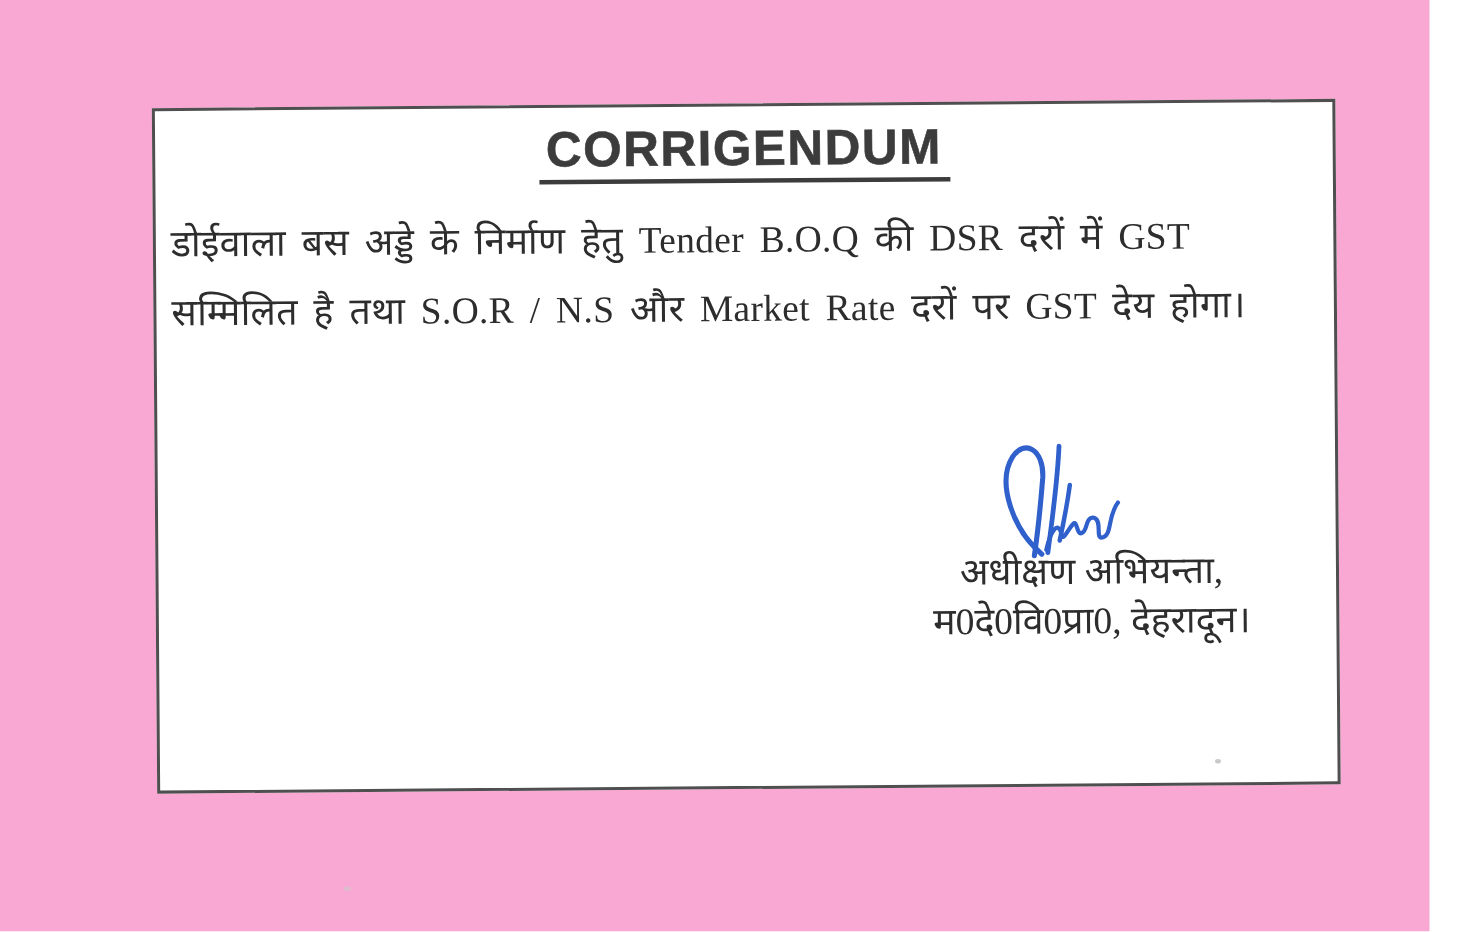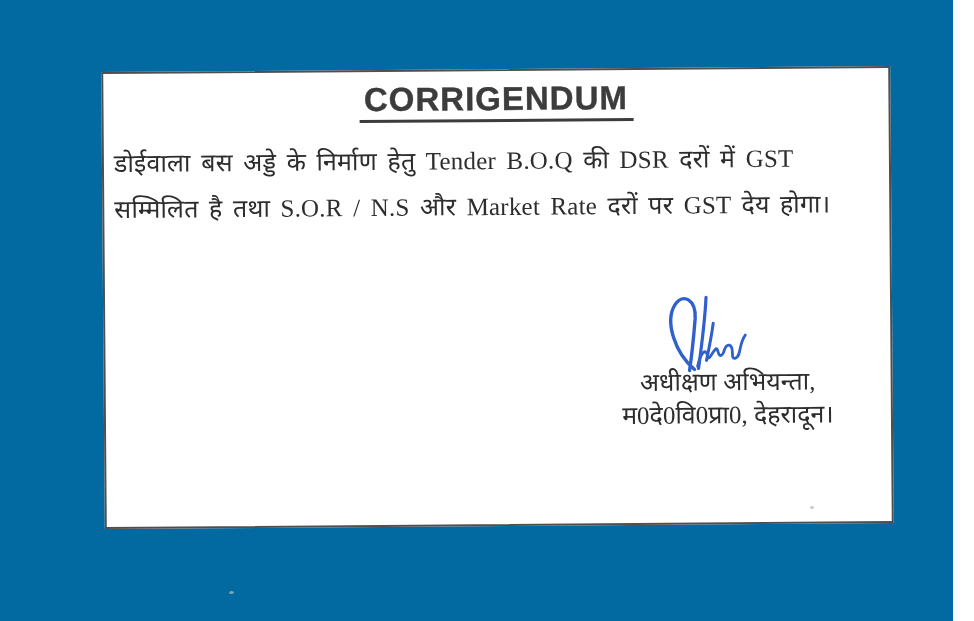--- a/index.html
+++ b/index.html
@@ -11,7 +11,7 @@
     position: relative;
     width: 953px;
     height: 621px;
-    background: #0369a1;
+    background: #f9a8d4;
     overflow: hidden;
     font-family: "Liberation Serif", serif;
   }

